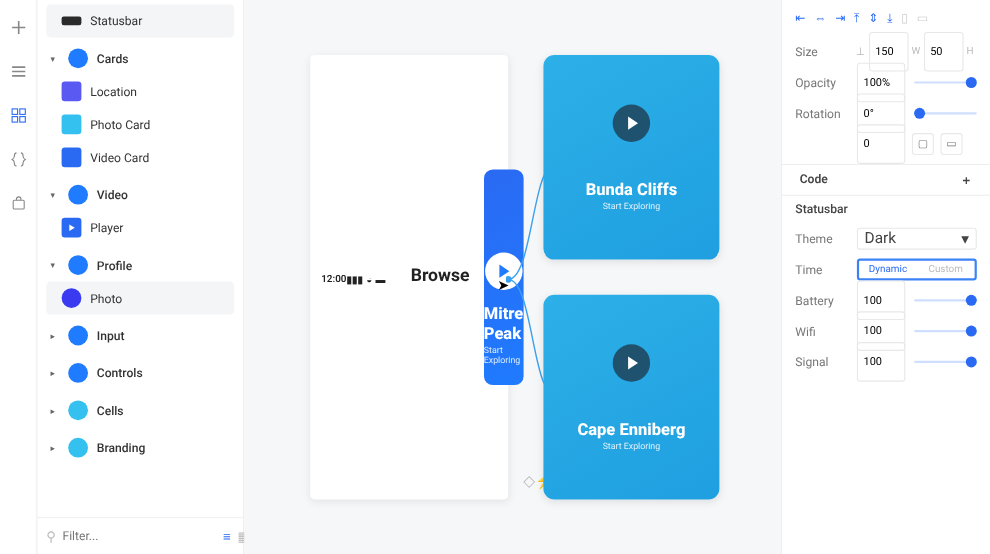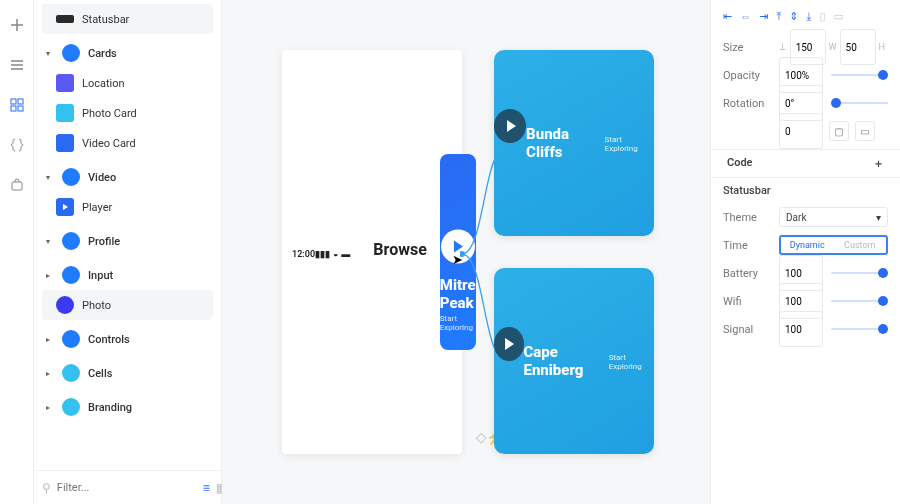--- a/index.html
+++ b/index.html
@@ -36,7 +36,7 @@
 .bigcard h3{font-size:15px;font-weight:800;}
 .bigcard span{font-size:8px;opacity:.85;margin-top:2px;}
 .tabbar { margin-top:auto; width:100%; height:34px; display:flex; justify-content:space-around; align-items:center; color:#bbb; font-size:14px; }
-.minicard { position:absolute; width:160px; height:186px; border-radius:10px; background:linear-gradient(150deg,#2db0e8,#1f9fe0); display:flex; flex-direction:row; align-items:center; justify-content:center; color:#fff; box-shadow:0 2px 8px rgba(0,0,0,0.1); }
+.minicard { position:absolute; width:160px; height:186px; border-radius:10px; background:linear-gradient(150deg,#2db0e8,#1f9fe0); display:flex; flex-direction:column; align-items:center; justify-content:center; color:#fff; box-shadow:0 2px 8px rgba(0,0,0,0.1); }
 .minicard .playdark{ width:34px;height:34px;border-radius:50%;background:rgba(30,60,80,.8);display:flex;align-items:center;justify-content:center;margin-bottom:34px;}
 .minicard .playdark::after{content:"";border-left:9px solid #fff;border-top:6px solid transparent;border-bottom:6px solid transparent;margin-left:2px;}
 .minicard h3{font-size:15px;font-weight:800;}

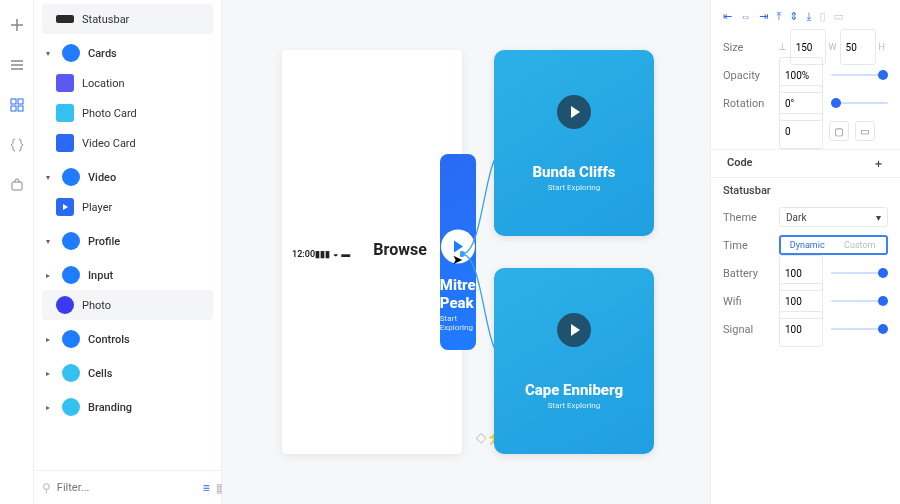--- a/index.html
+++ b/index.html
@@ -60,7 +60,7 @@
 .irow.twin .ival{width:36px;}
 .ihr{height:1px;background:#eee;margin:6px -12px;}
 .ihead{display:flex;justify-content:space-between;font-size:11px;font-weight:600;margin:6px 4px;}
-.theme-sel{border:1px solid #e8e8e8;border-radius:3px;height:20px;display:flex;align-items:center;padding:0 6px;flex:1;justify-content:space-between;font-size:10px;}
+.theme-sel{border:1px solid #e8e8e8;border-radius:3px;height:20px;display:flex;align-items:center;padding:0 6px;flex:1;justify-content:space-between;font-size:14px;}
 .seg{display:flex;border:2px solid #3b82f6;border-radius:3px;overflow:hidden;flex:1;}
 .seg div{flex:1;text-align:center;font-size:9px;padding:3px 0;color:#bbb;}
 .seg div.on{color:#2a6af3;}

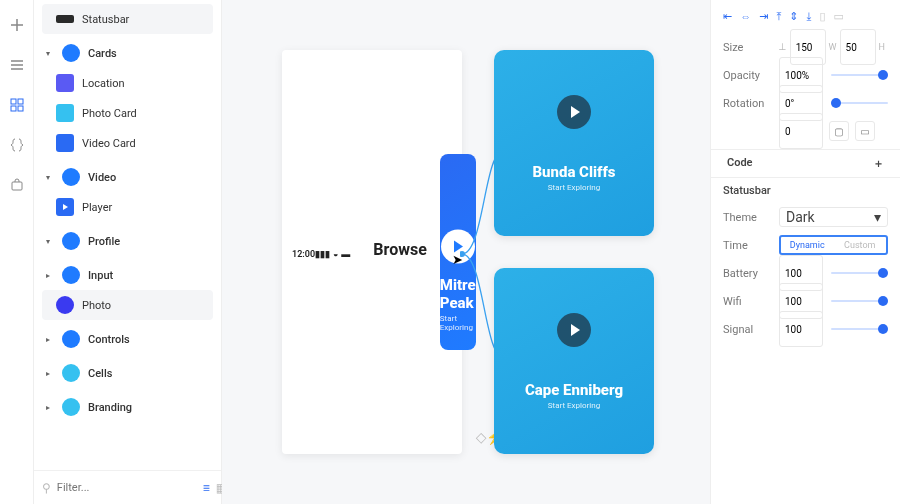--- a/index.html
+++ b/index.html
@@ -142,14 +142,14 @@
         <span class="cat-icon"></span>
         <span>Profile</span>
       </div>
-      <div class="side-row cat">
-        <span class="chev chev-closed"></span>
-        <span class="cat-icon"></span>
-        <span>Input</span>
-      </div>
       <div class="side-row leaf sel">
         <span class="leaf-icon" style="background: rgb(58, 58, 240); border-radius: 50%;"></span>
         <span>Photo</span>
+      </div>
+      <div class="side-row cat">
+        <span class="chev chev-closed"></span>
+        <span class="cat-icon"></span>
+        <span>Input</span>
       </div>
       <div class="side-row cat">
         <span class="chev chev-closed"></span>

